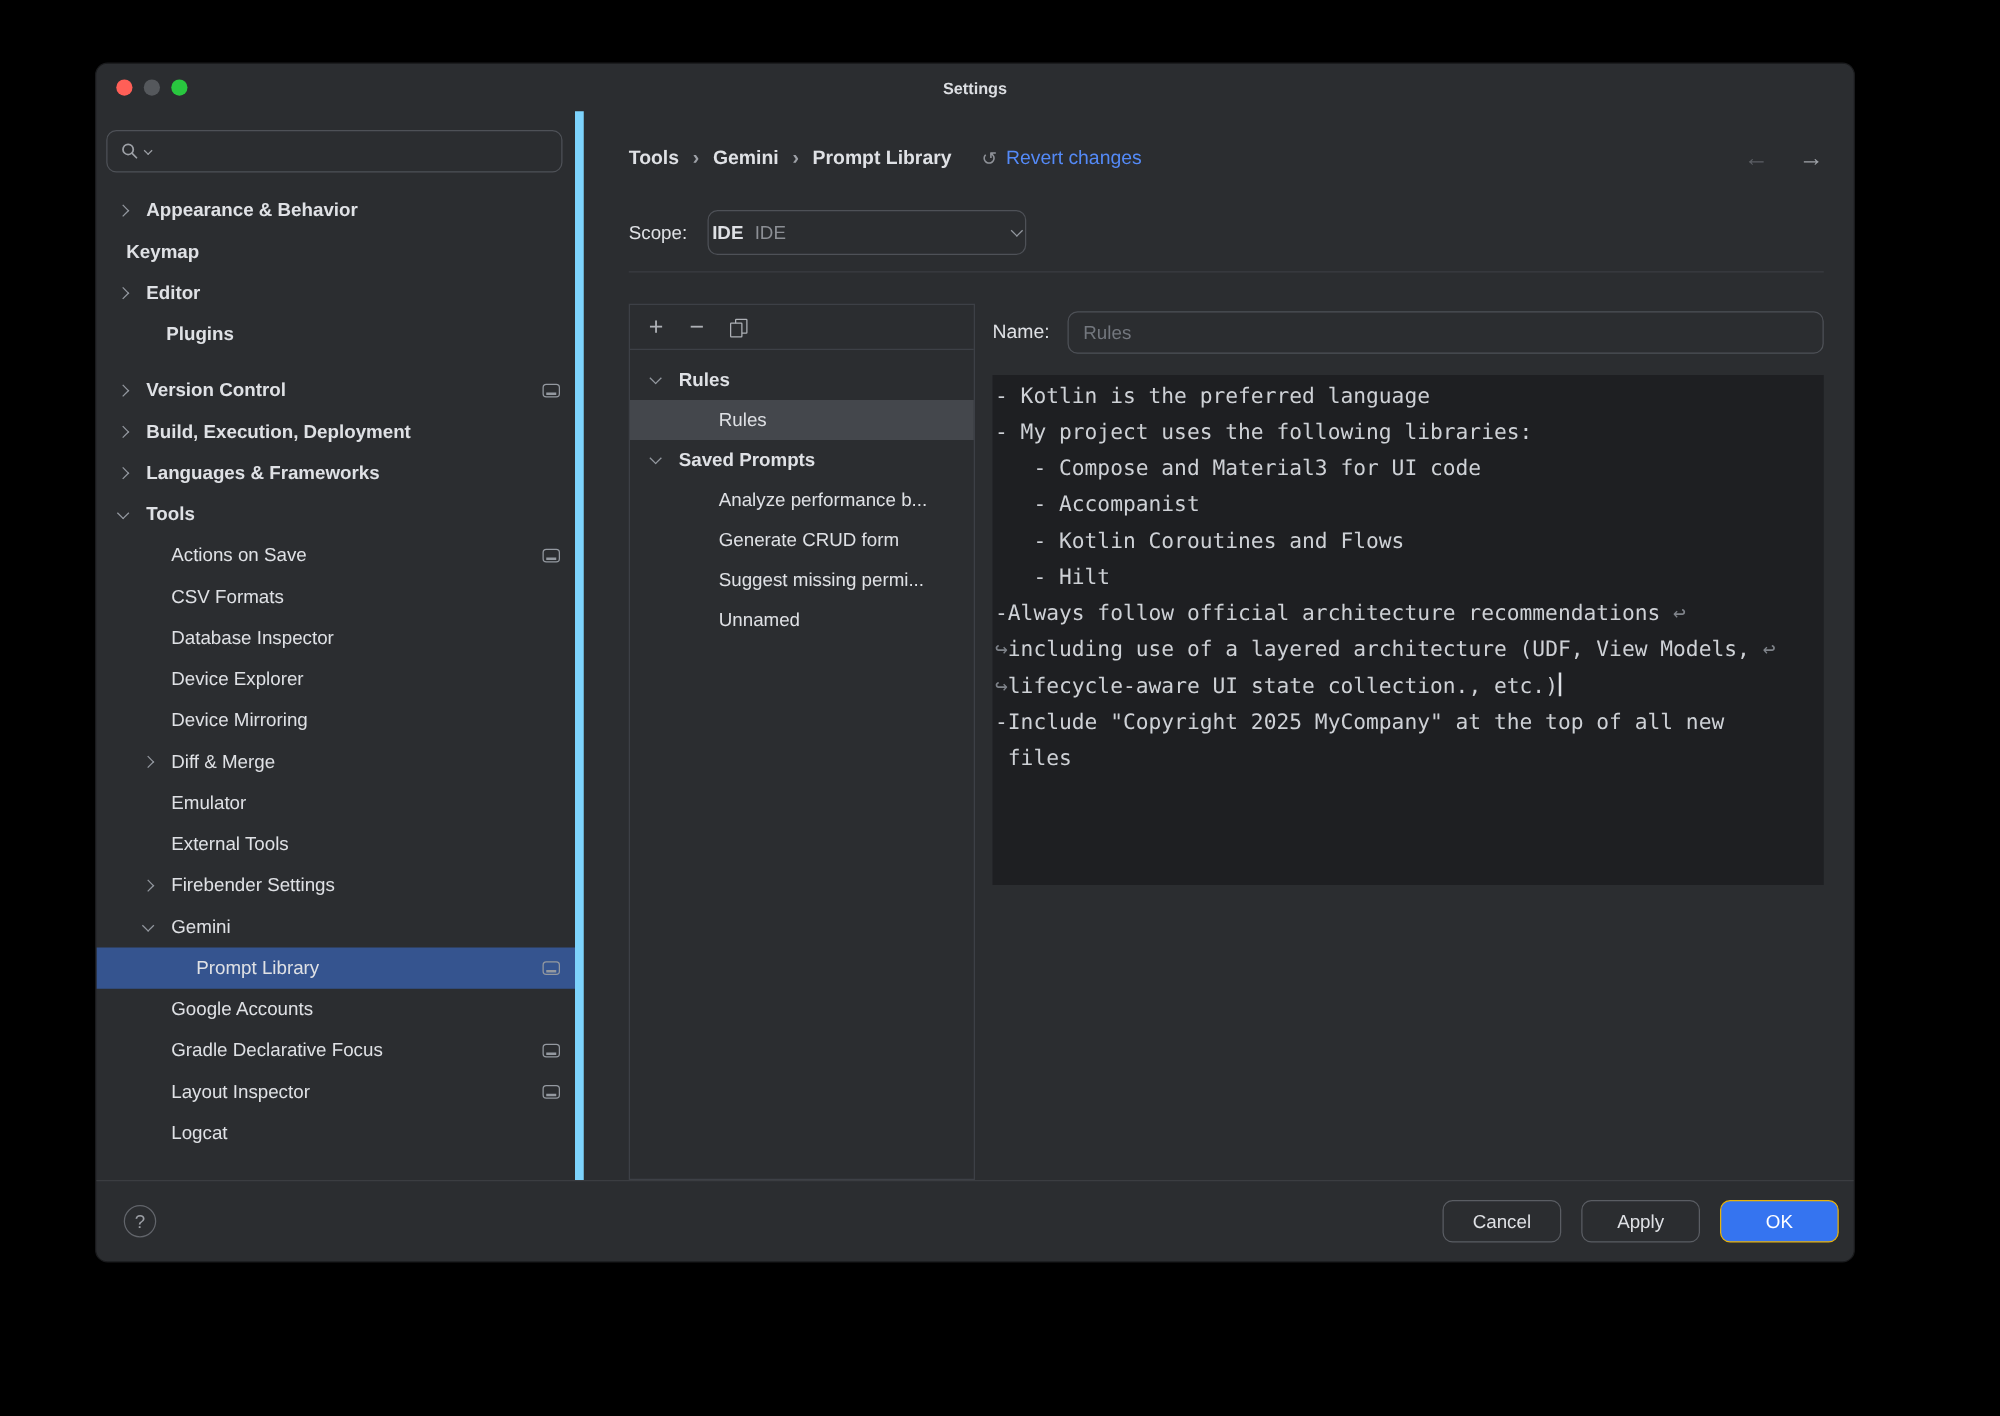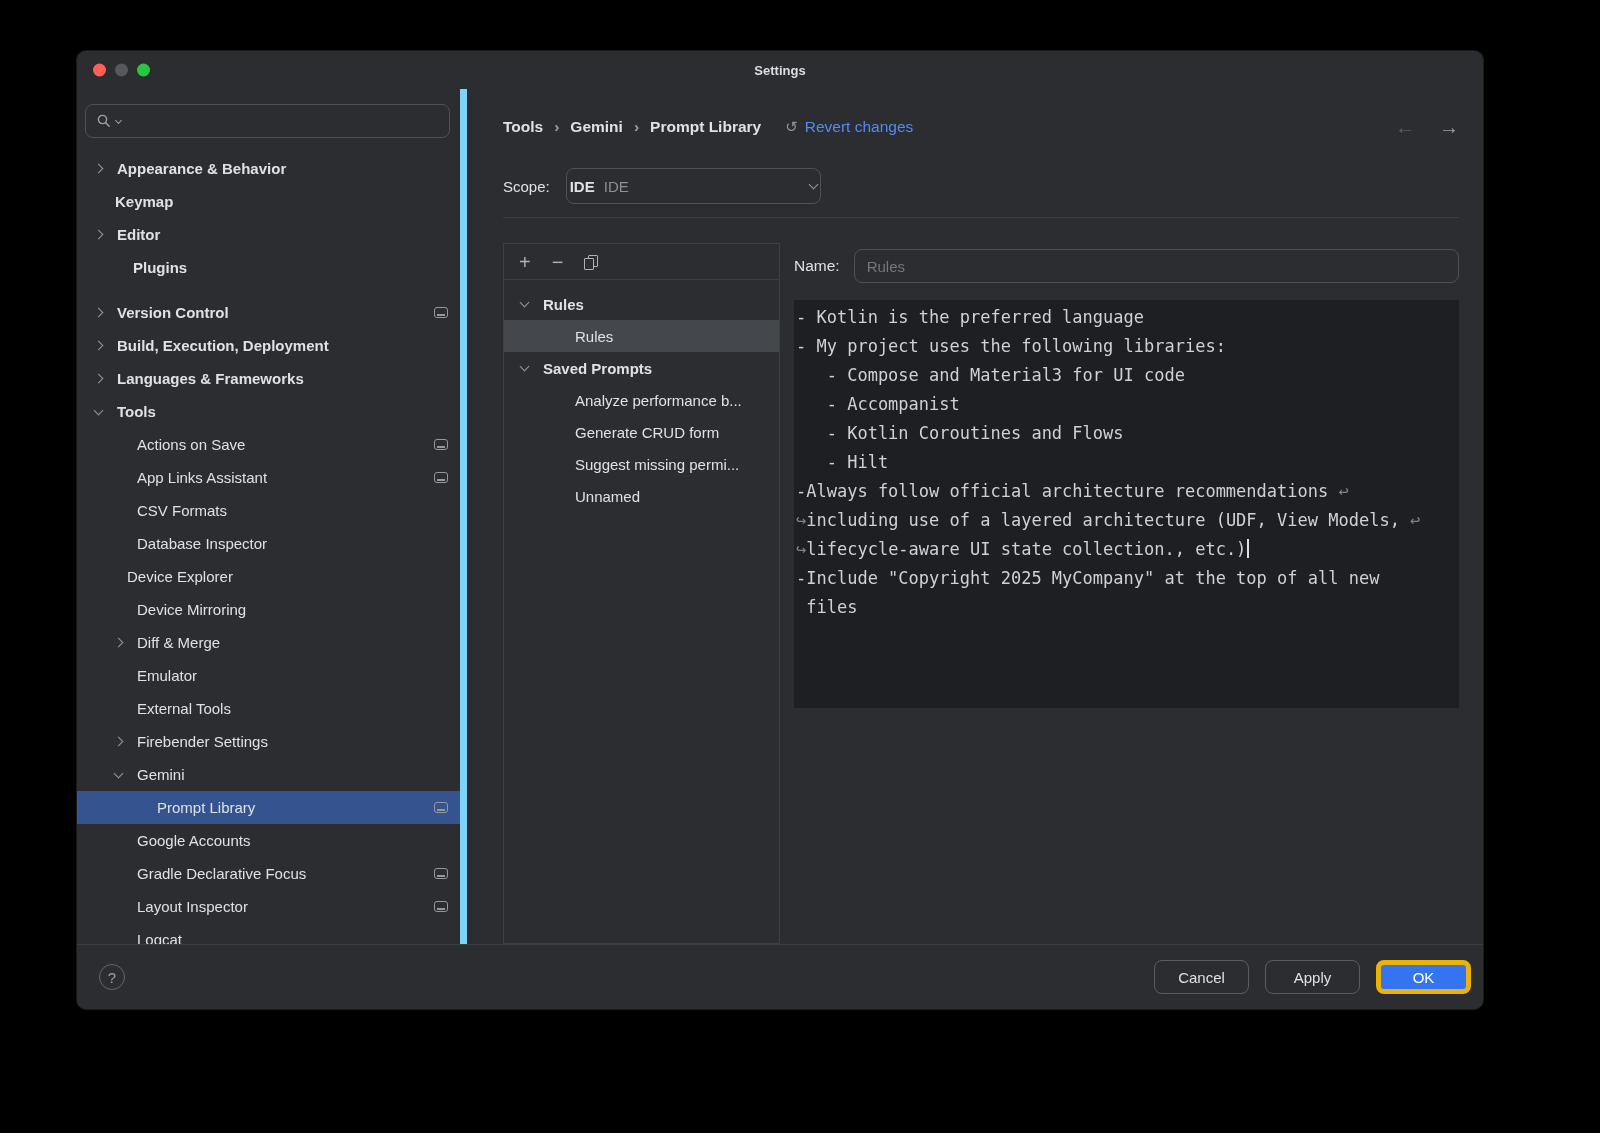--- a/index.html
+++ b/index.html
@@ -146,7 +146,7 @@
             </span>
             <span class="side-label bold">Appearance &amp; Behavior</span>
           </div>
-          <div class="side-row" style="padding-left: 16px; text-align: right;">
+          <div class="side-row" style="padding-left: 2px; text-align: right;">
             <span class="chev-box"></span>
             <span class="side-label bold">Keymap</span>
           </div>

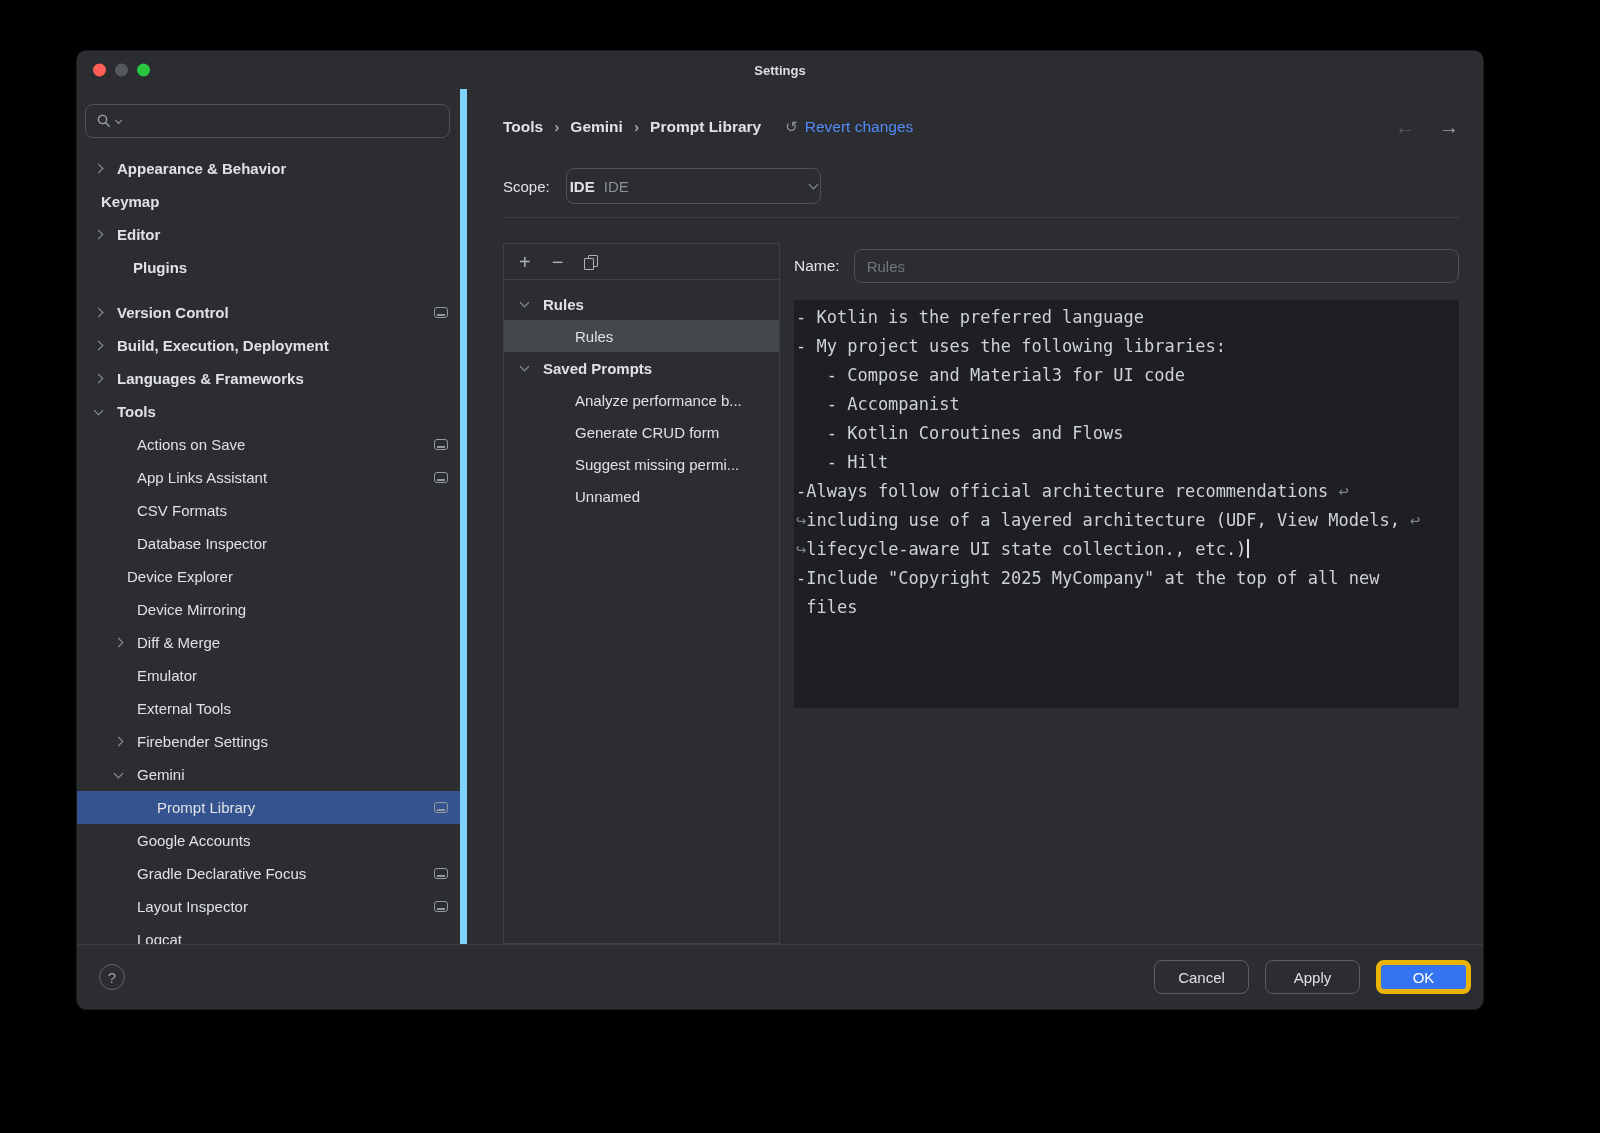--- a/index.html
+++ b/index.html
@@ -188,11 +188,6 @@
           <div class="side-row" style="padding-left: 38px;">
             <span class="chev-box"></span>
             <span class="side-label">Actions on Save</span>
-            <span class="badge-ic"></span>
-          </div>
-          <div class="side-row" style="padding-left: 38px;">
-            <span class="chev-box"></span>
-            <span class="side-label">App Links Assistant</span>
             <span class="badge-ic"></span>
           </div>
           <div class="side-row" style="padding-left: 38px;">

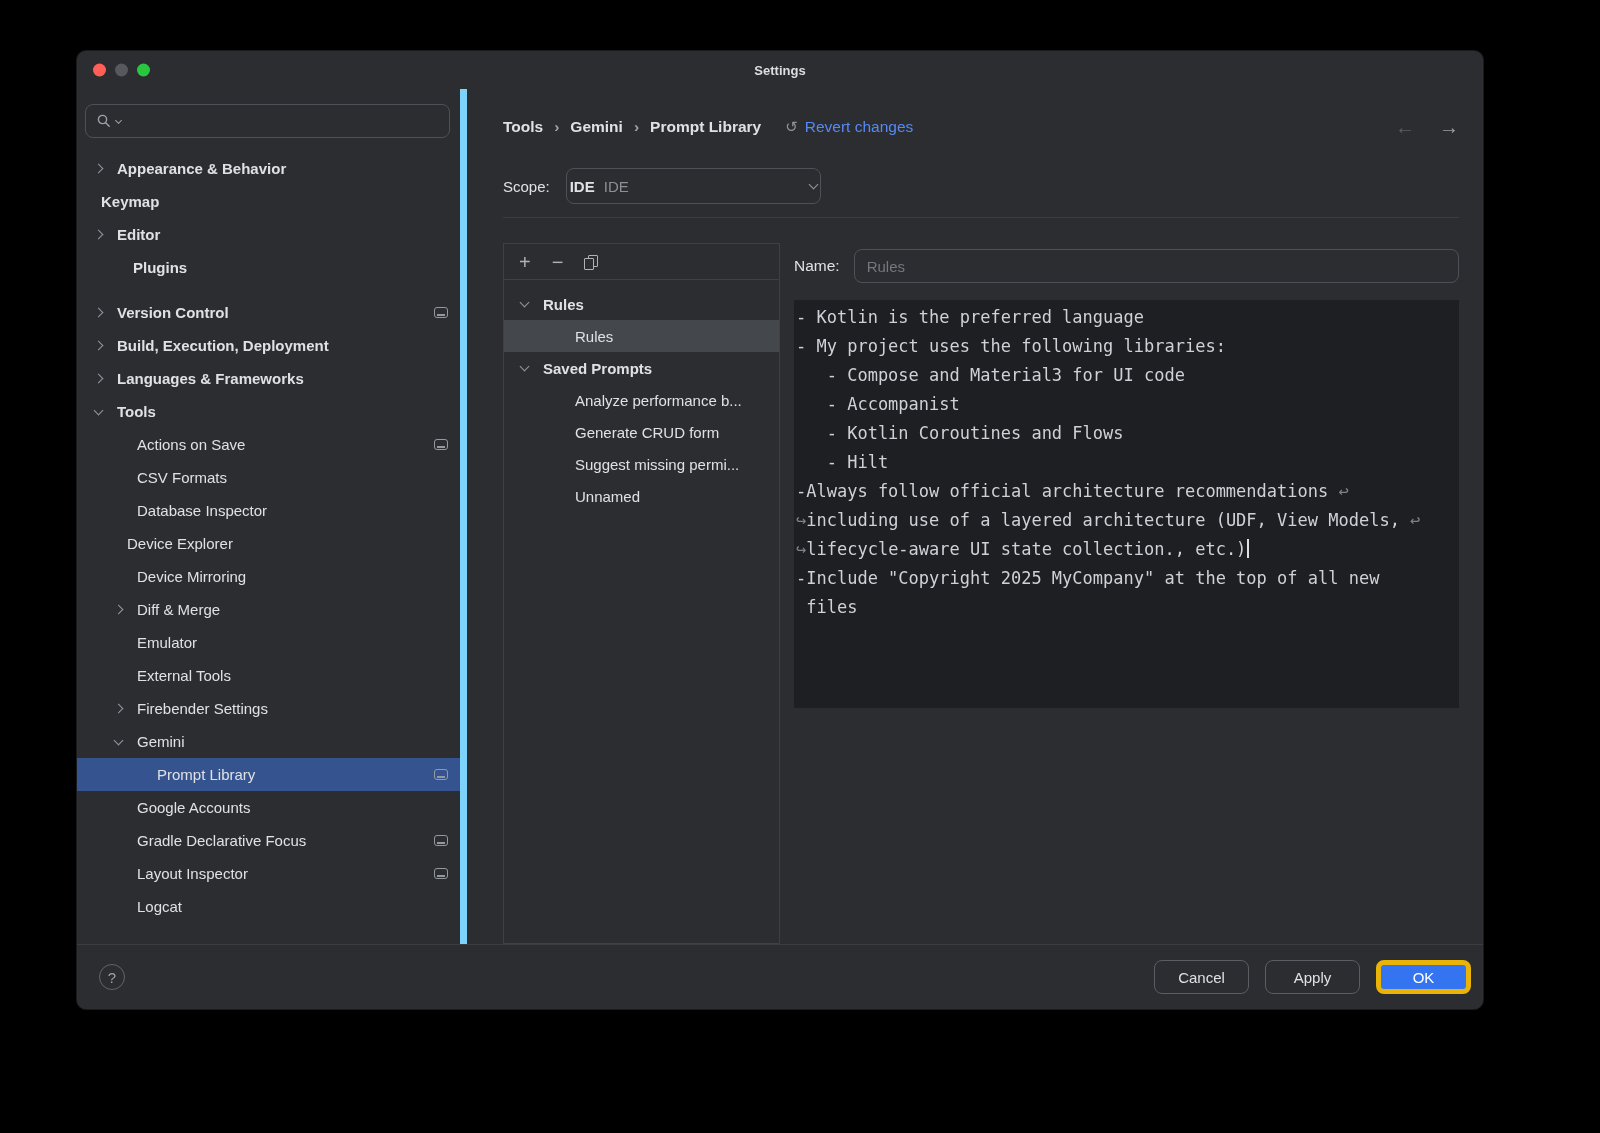--- a/index.html
+++ b/index.html
@@ -198,7 +198,7 @@
             <span class="chev-box"></span>
             <span class="side-label">Database Inspector</span>
           </div>
-          <div class="side-row" style="padding-left: 28px;">
+          <div class="side-row" style="padding-left: 38px;">
             <span class="chev-box"></span>
             <span class="side-label">Device Explorer</span>
           </div>

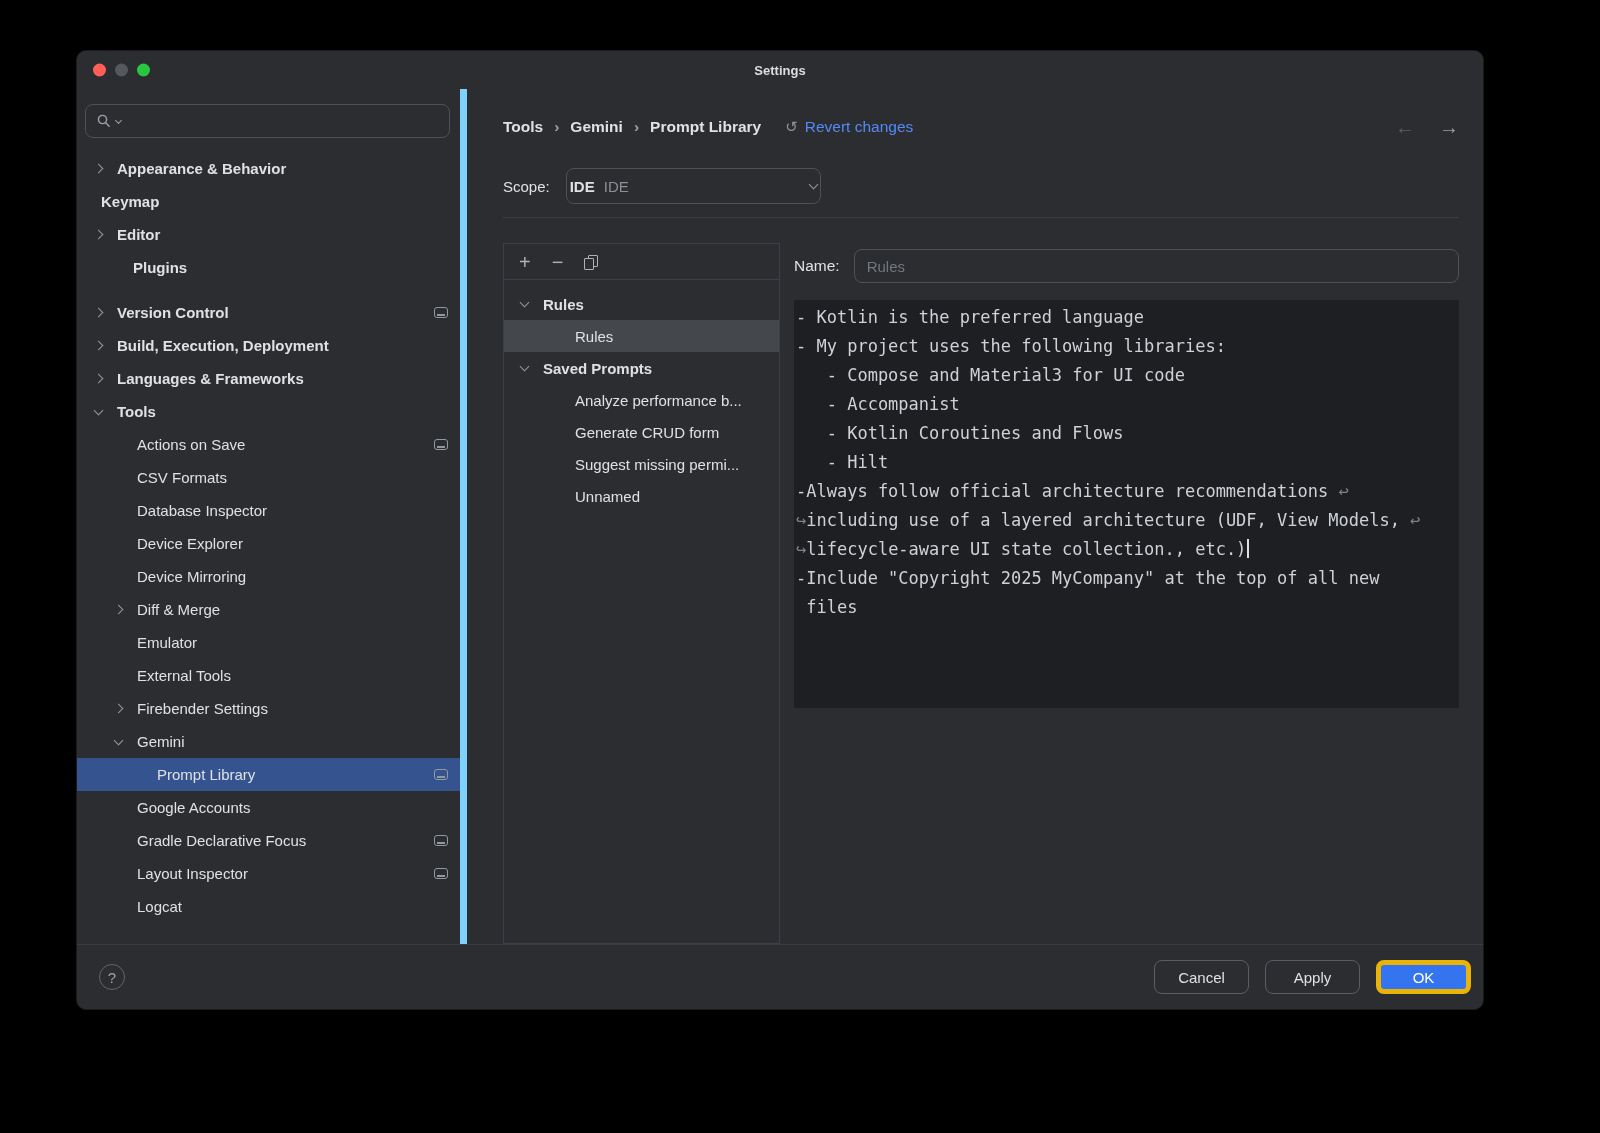--- a/index.html
+++ b/index.html
@@ -113,7 +113,7 @@
     width:95px; height:34px; border-radius:8px; background:transparent; border:1px solid #5a5d63;
     color:#dfe1e5; font-size:15px; font-family:"Liberation Sans",sans-serif; cursor:pointer;
   }
-  .btn.primary { background:#3574f0; border:5px solid #eab308; color:#fff; }
+  .btn.primary { background:#3574f0; border:1px solid #eab308; color:#fff; }
 </style>
 </head>
 <body>

